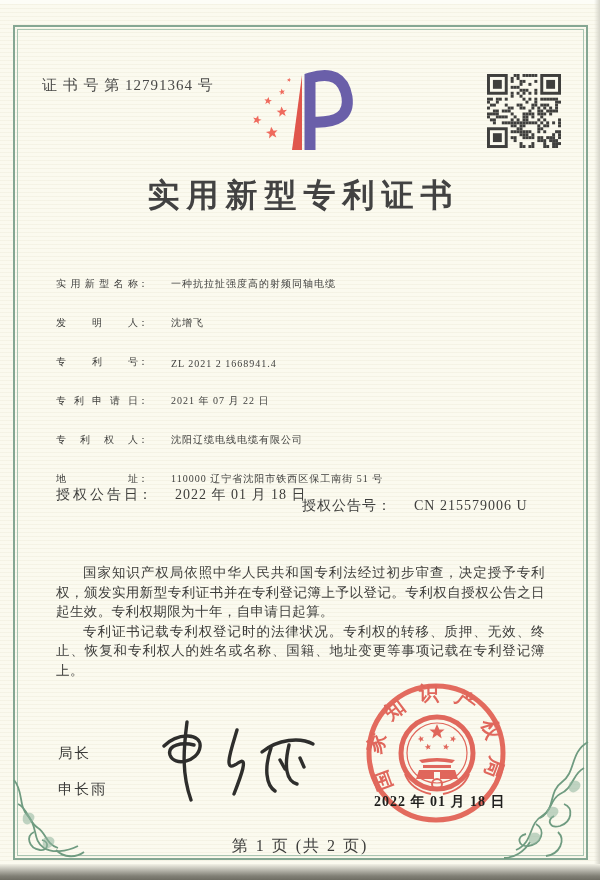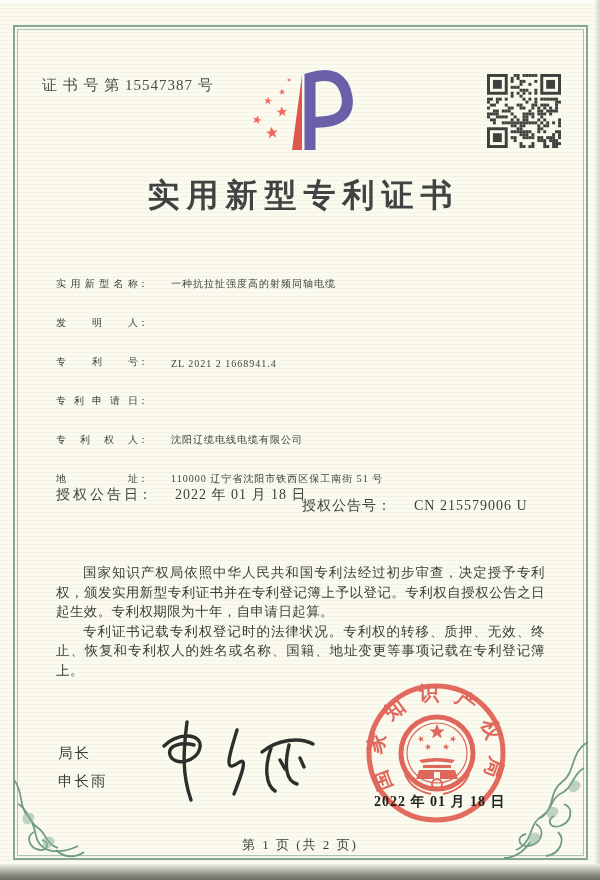--- a/index.html
+++ b/index.html
@@ -79,7 +79,7 @@
     <div class="frame-inner"></div>
   </div>
 
-  <div class="cert-number">证 书 号 第 15547387 号</div>
+  <div class="cert-number">证 书 号 第 12791364 号</div>
 
   <svg class="logo" width="112" height="90" viewBox="0 0 112 90">
     <defs>

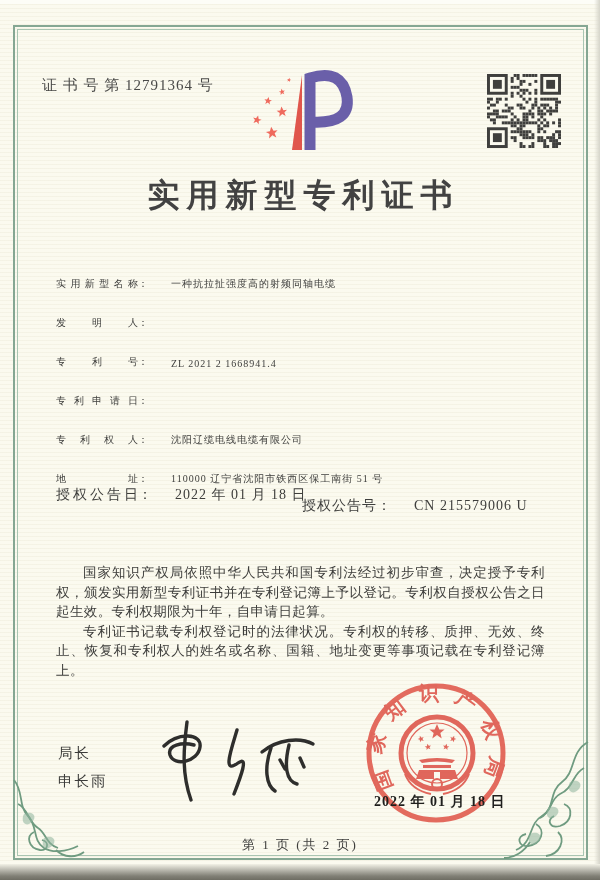--- a/index.html
+++ b/index.html
@@ -313,6 +313,7 @@
     <div class="field-row">
       <span class="f-label">发明人</span>
       <span class="f-colon">：</span>
+      <span class="f-value">沈增飞</span>
     </div>
     <div class="field-row">
       <span class="f-label">专利号</span>

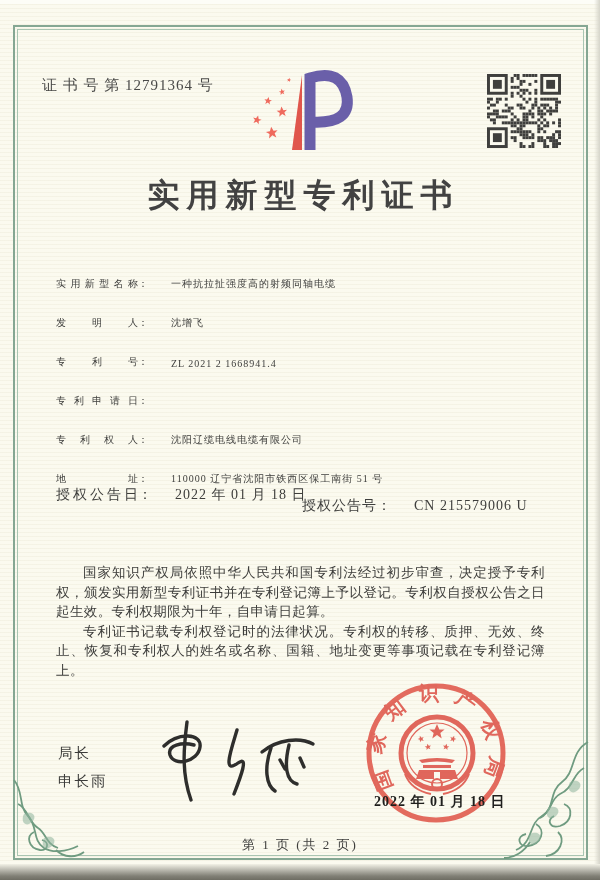--- a/index.html
+++ b/index.html
@@ -323,6 +323,7 @@
     <div class="field-row">
       <span class="f-label">专利申请日</span>
       <span class="f-colon">：</span>
+      <span class="f-value">2021 年 07 月 22 日</span>
     </div>
     <div class="field-row">
       <span class="f-label">专利权人</span>

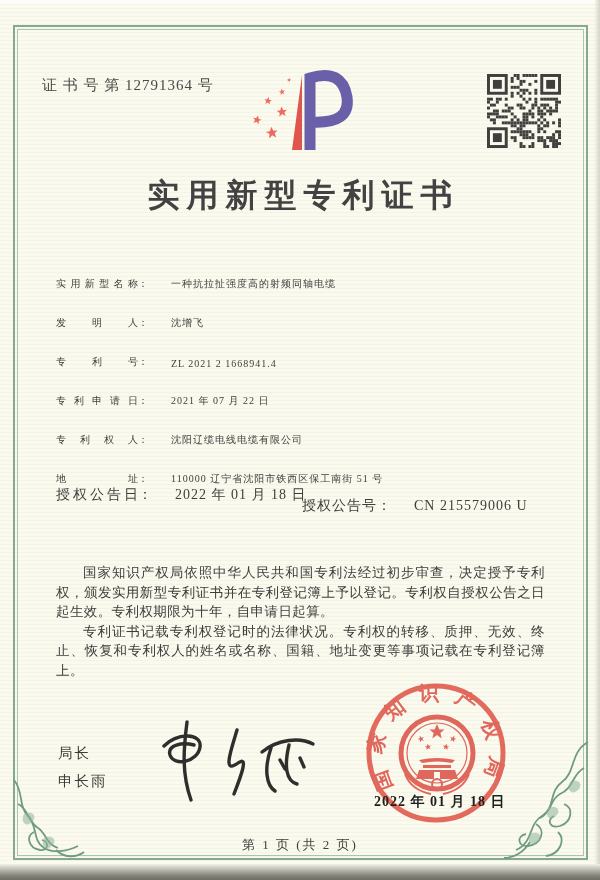--- a/index.html
+++ b/index.html
@@ -50,7 +50,7 @@
     text-indent:2em; letter-spacing:0.4px; text-align:justify;
   }
   .signer { position:absolute; left:58px; top:744px; font-size:14.5px; color:#3c3c3a; }
-  .signer .s-title { display:block; margin-bottom:9px; letter-spacing:2px; }
+  .signer .s-title { display:block; margin-bottom:17px; letter-spacing:2px; }
   .signer .s-name  { display:block; letter-spacing:2px; }
   .signature-svg { position:absolute; left:150px; top:712px; }
   .seal-svg { position:absolute; left:361px; top:678px; opacity:0.88; }

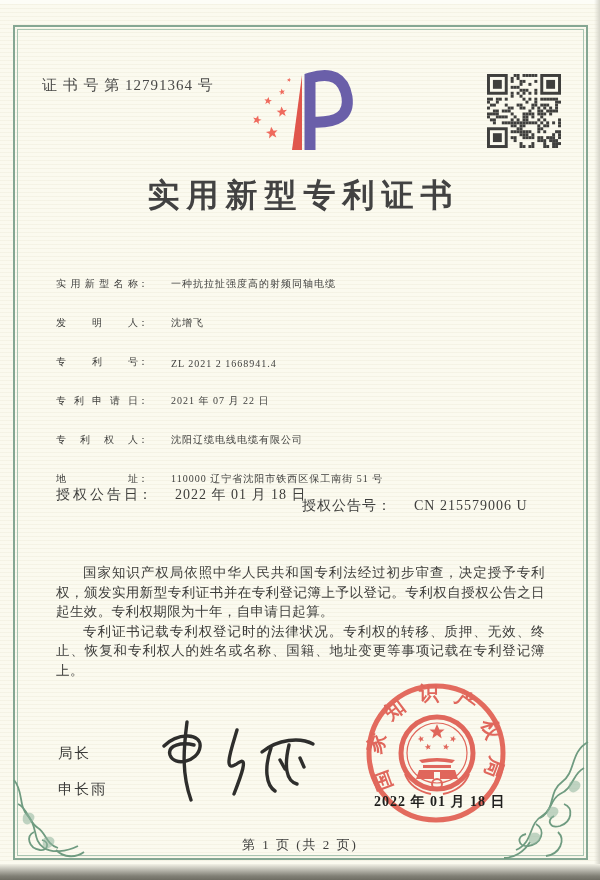--- a/index.html
+++ b/index.html
@@ -60,7 +60,7 @@
   }
   .footer {
     position:absolute; left:0; top:836px; width:100%;
-    text-align:center; font-size:13px; letter-spacing:2px; color:#3e3e3c;
+    text-align:center; font-size:16px; letter-spacing:2px; color:#3e3e3c;
   }
   .flourish-br { position:absolute; left:500px; top:738px; }
   .flourish-bl { position:absolute; left:8px;  top:778px; }

